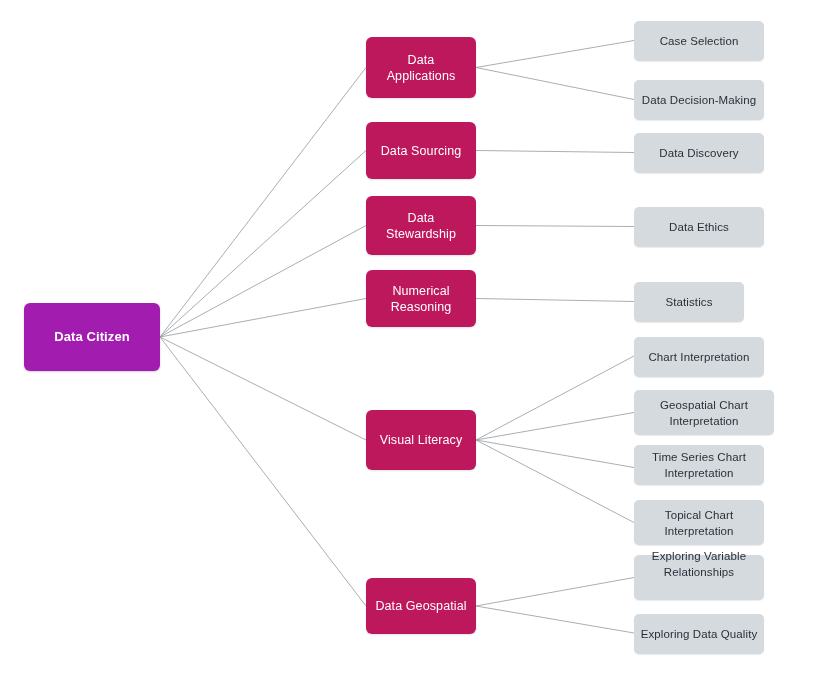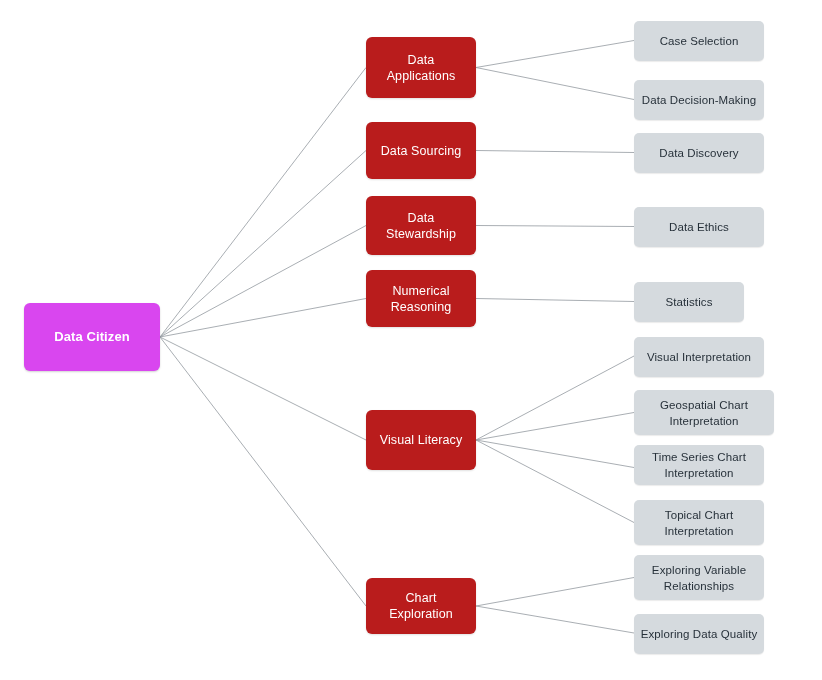--- a/index.html
+++ b/index.html
@@ -55,7 +55,7 @@
     box-shadow: 0 1px 2px rgba(0,0,0,0.18);
   }
   .node-branch {
-    background: #b91c1c;
+    background: #be185d;
     color: #ffffff;
     font-size: 12.5px;
     font-weight: normal;

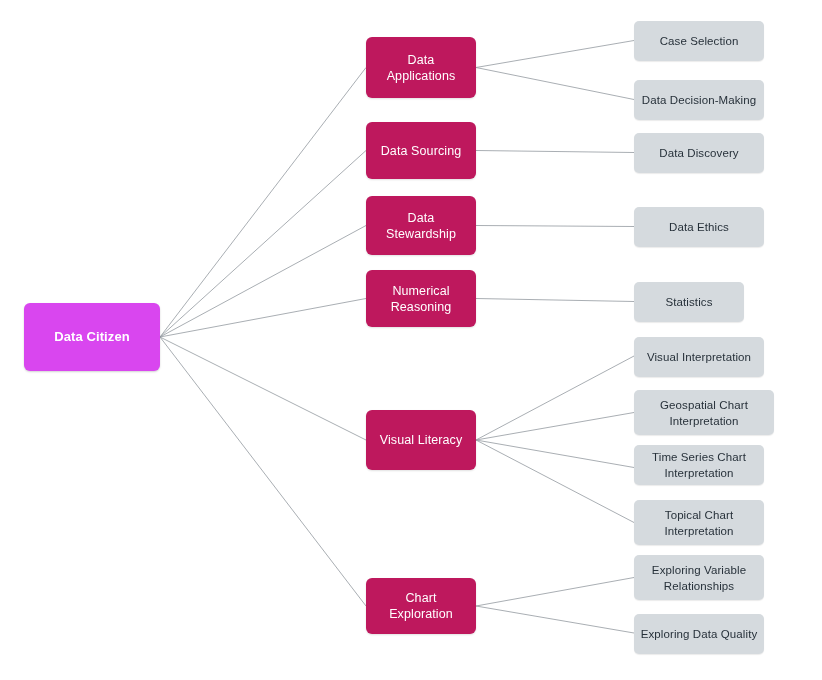--- a/index.html
+++ b/index.html
@@ -48,7 +48,7 @@
     user-select: none;
   }
   .node-root {
-    background: #d946ef;
+    background: #a21caf;
     color: #ffffff;
     font-size: 13px;
     font-weight: bold;

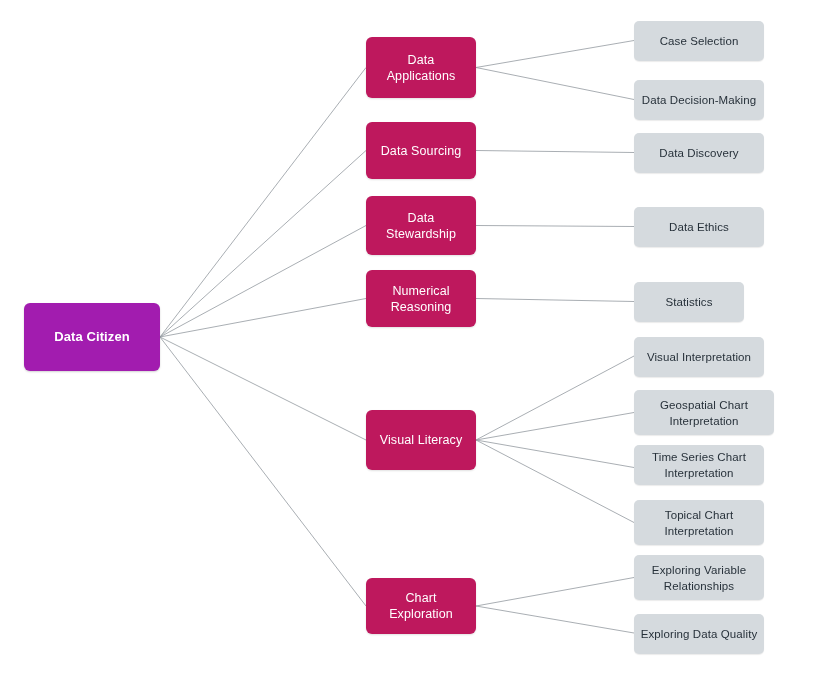--- a/index.html
+++ b/index.html
@@ -135,7 +135,7 @@
         <span class="node-label">Visual Literacy</span>
       </div>
       <div class="node node-leaf" style="left: 634px; top: 337px; width: 130px; height: 38px;">
-        <span class="node-label">Visual Interpretation</span>
+        <span class="node-label">Chart Interpretation</span>
       </div>
       <div class="node node-leaf" style="left: 634px; top: 390px; width: 140px; height: 45px;">
         <span class="node-label">Geospatial Chart

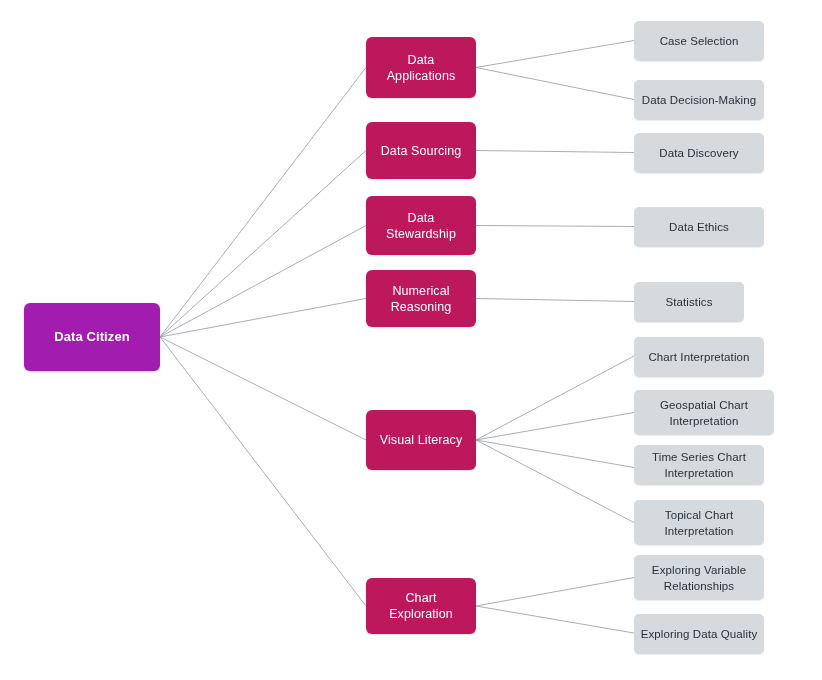--- a/index.html
+++ b/index.html
@@ -152,7 +152,7 @@
       <div class="node node-branch" style="left: 366px; top: 578px; width: 110px; height: 56px;">
         <span class="node-label">Chart Exploration</span>
       </div>
-      <div class="node node-leaf" style="left: 634px; top: 555px; width: 130px; height: 45px;">
+      <div class="node node-leaf" style="left: 634px; top: 555px; width: 130px; height: 45px; align-items: flex-end;">
         <span class="node-label">Exploring Variable
 Relationships</span>
       </div>

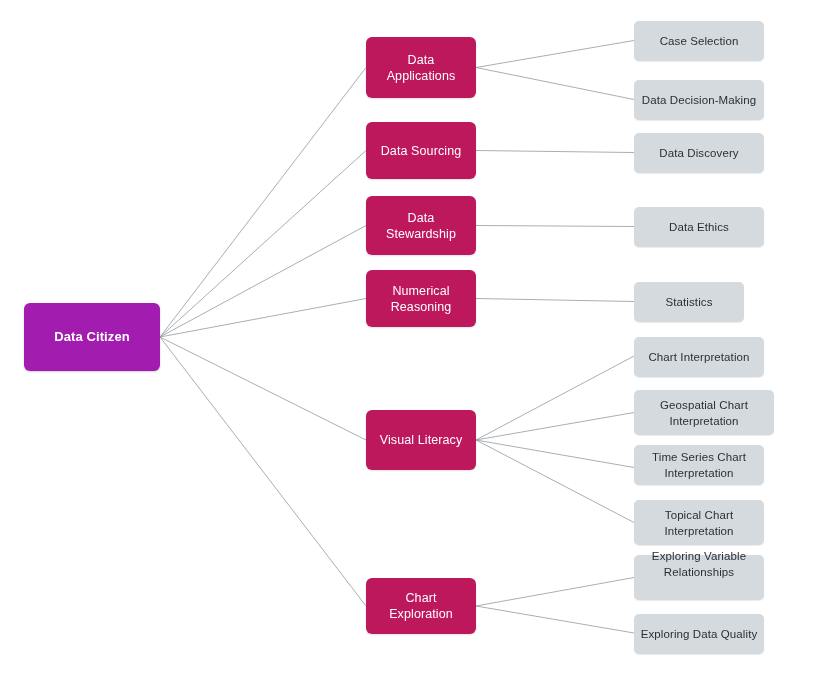--- a/index.html
+++ b/index.html
@@ -150,7 +150,7 @@
 Interpretation</span>
       </div>
       <div class="node node-branch" style="left: 366px; top: 578px; width: 110px; height: 56px;">
-        <span class="node-label">Chart Exploration</span>
+        <span class="node-label">Data Geospatial</span>
       </div>
       <div class="node node-leaf" style="left: 634px; top: 555px; width: 130px; height: 45px; align-items: flex-end;">
         <span class="node-label">Exploring Variable

